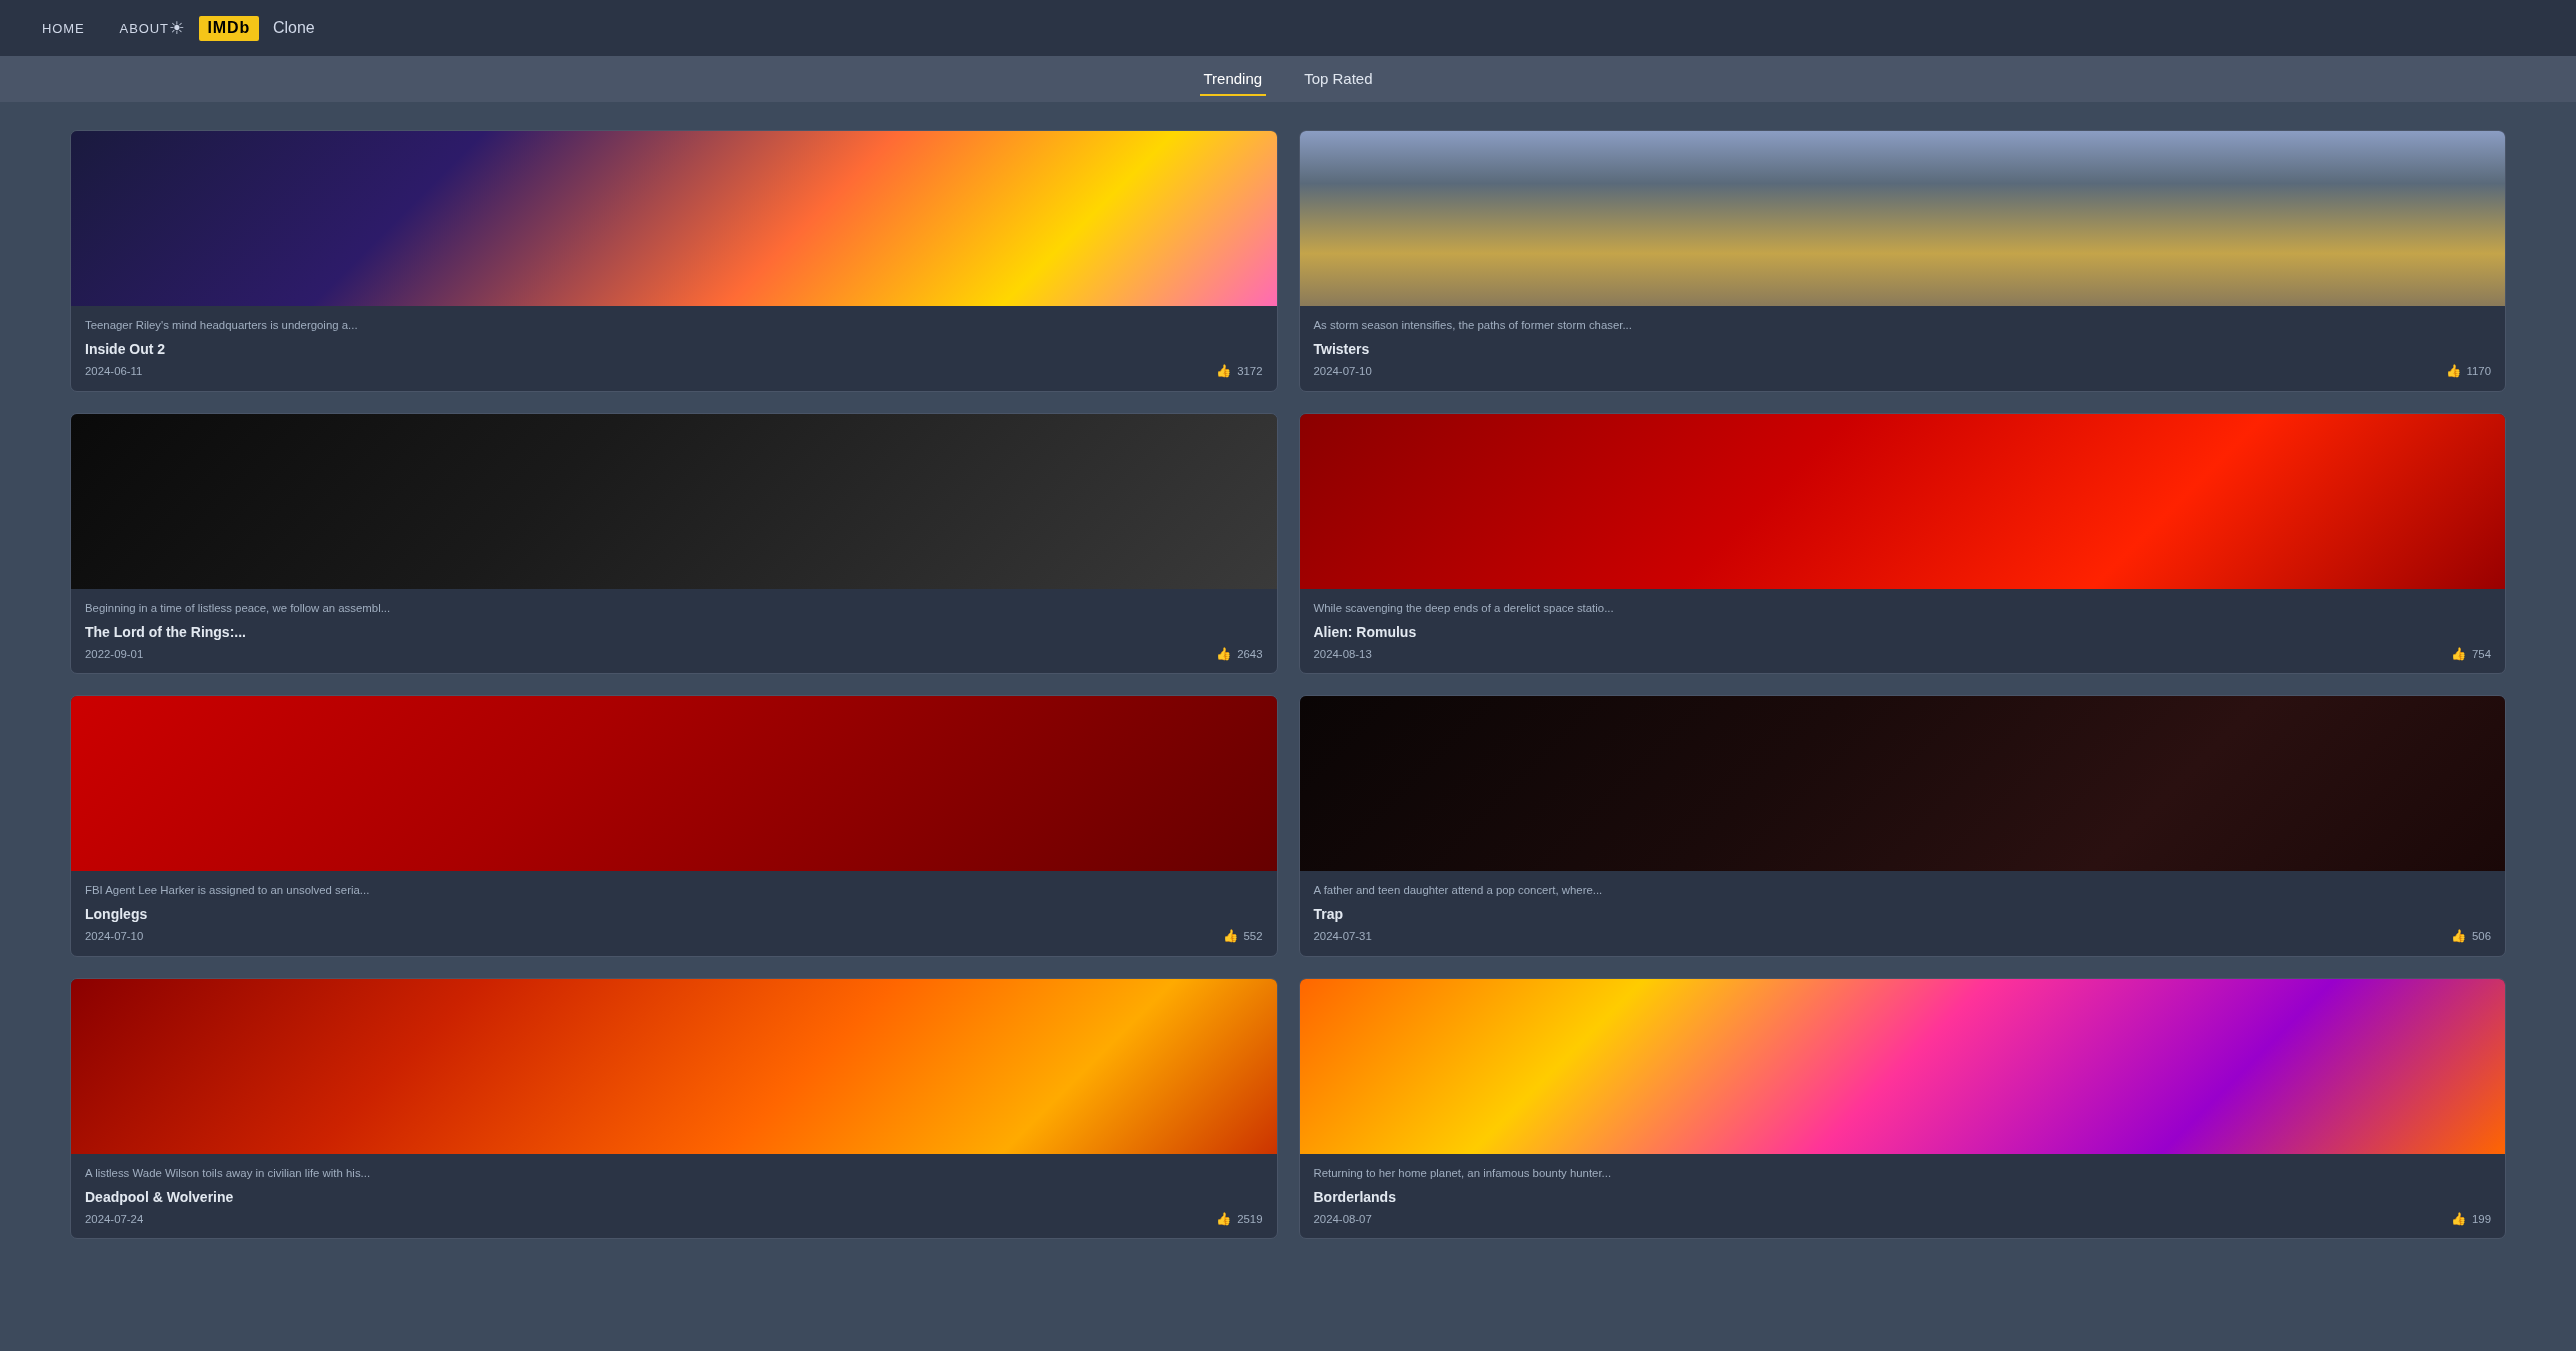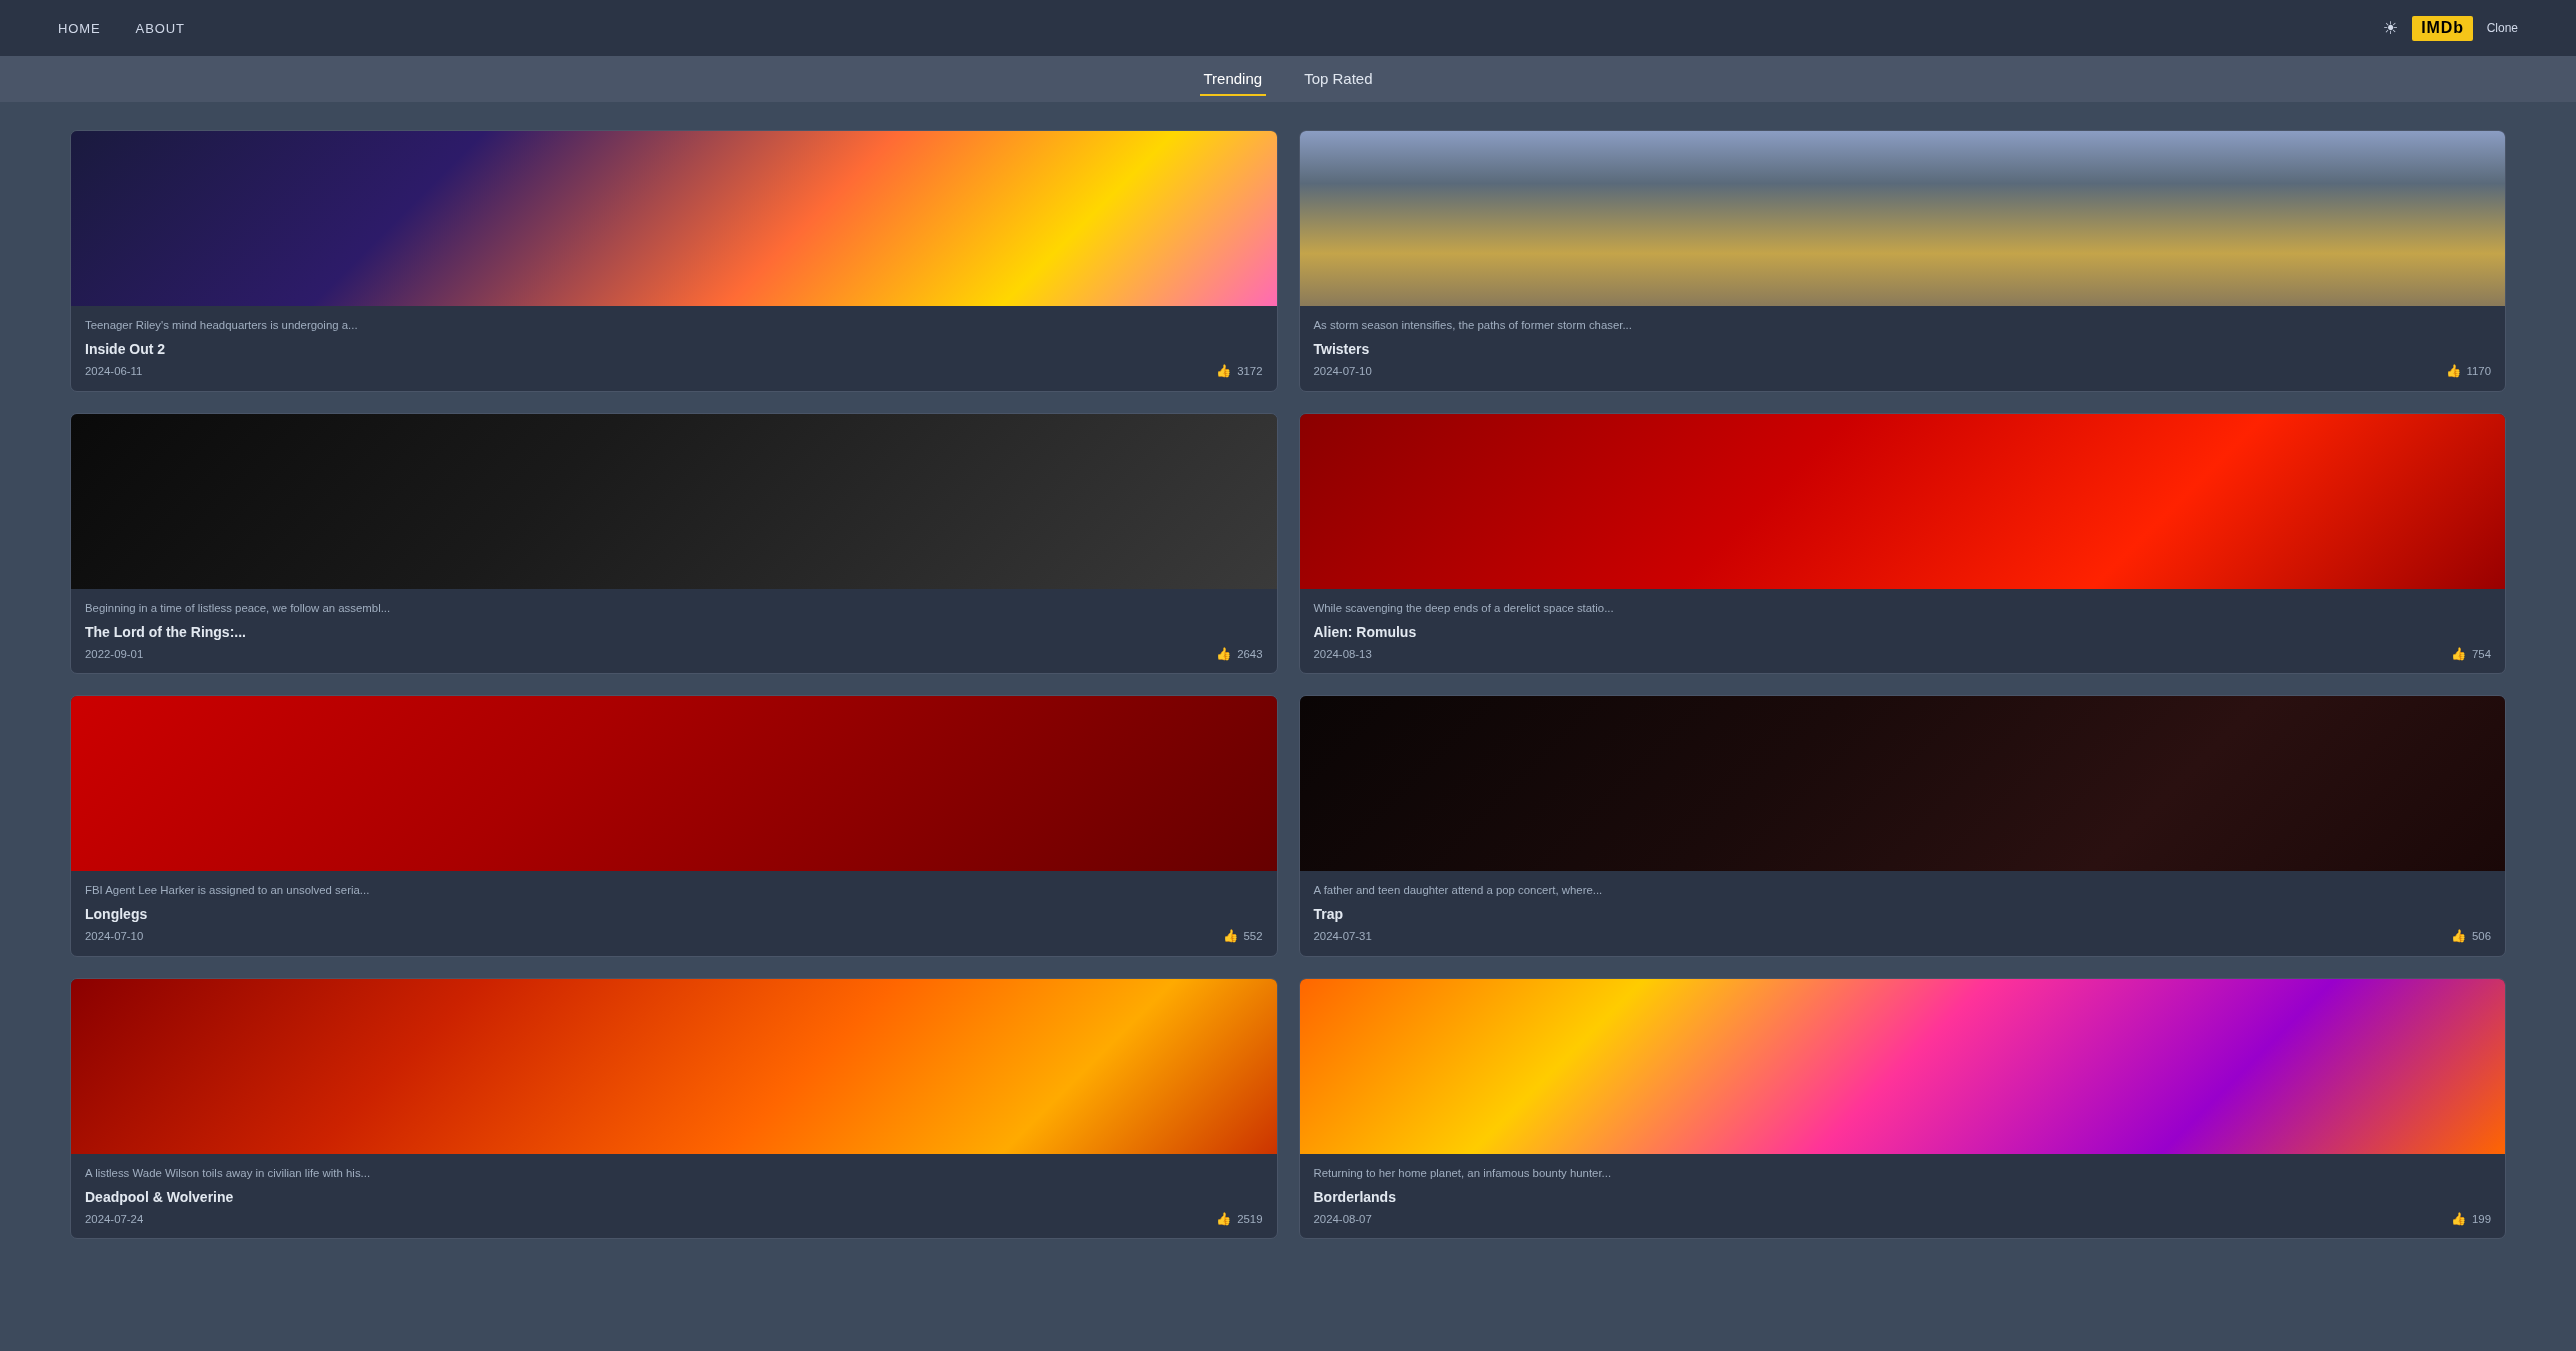--- a/index.html
+++ b/index.html
@@ -15,8 +15,7 @@
       background-color: #2b3445;
       display: flex;
       align-items: center;
-      justify-content: space-between;
-      padding: 0 58px;
+      padding: 0 42px;
       height: 56px;
     }
     .navbar-left {

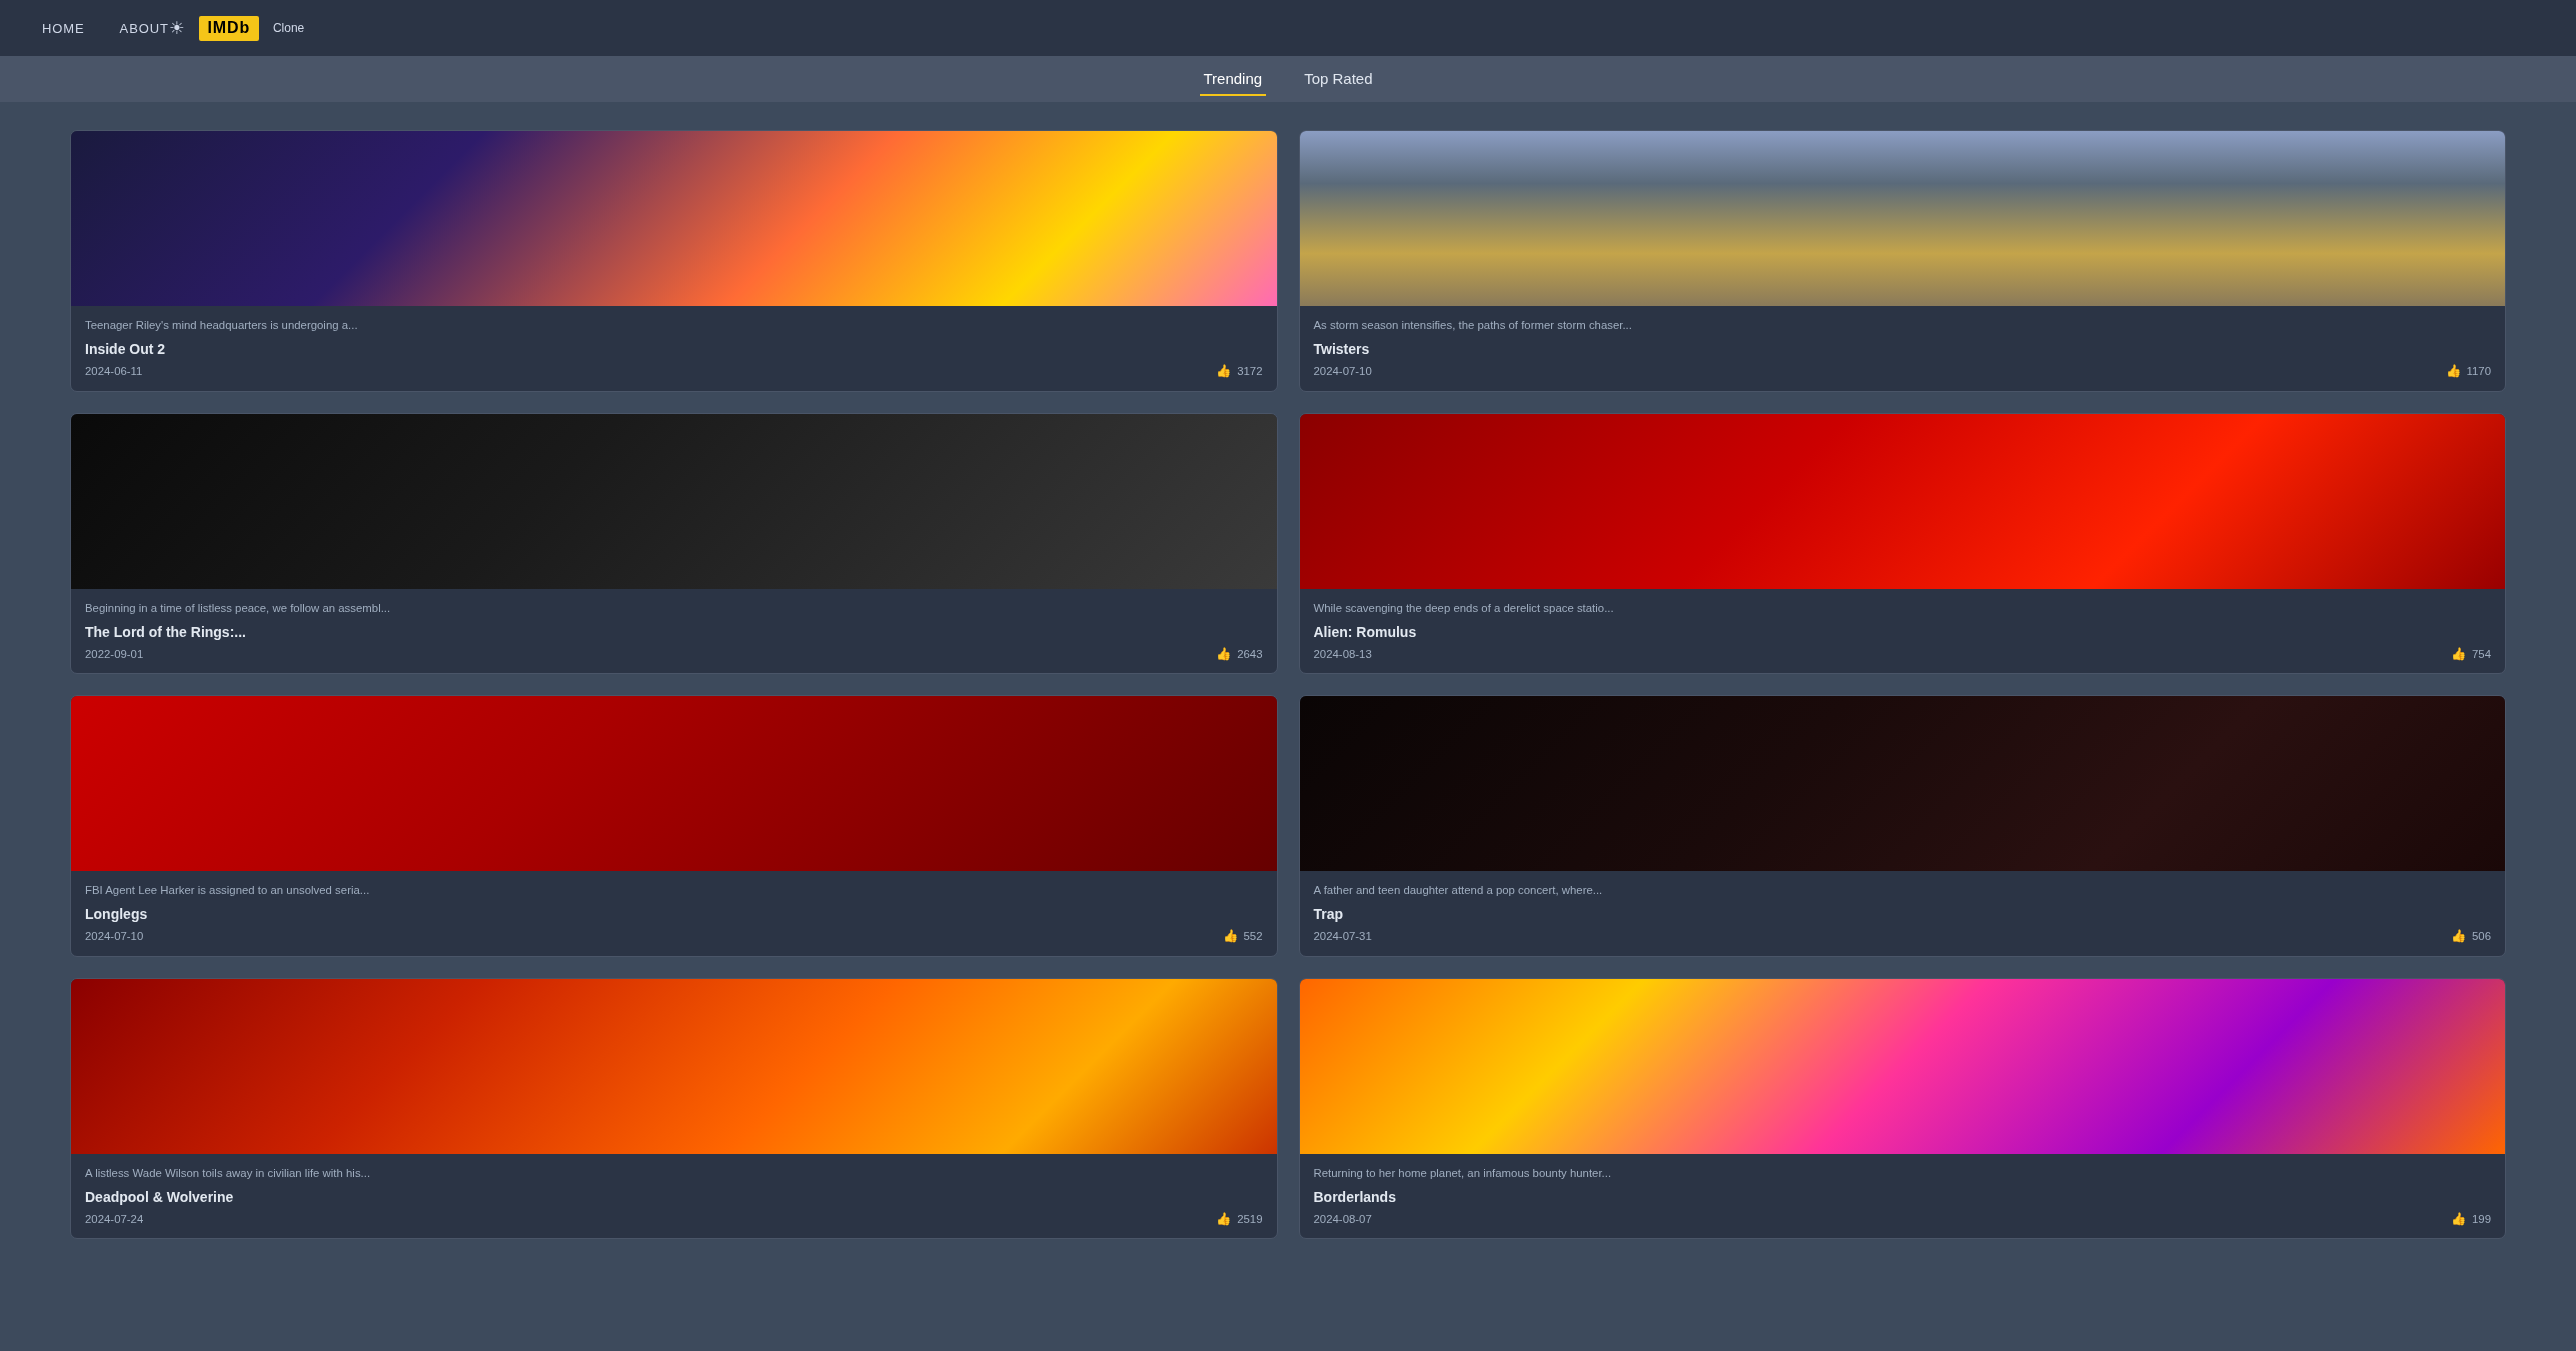--- a/index.html
+++ b/index.html
@@ -49,7 +49,7 @@
     }
     .clone-label {
       color: #d0d8e8;
-      font-size: 12px;
+      font-size: 16px;
     }
 
     

